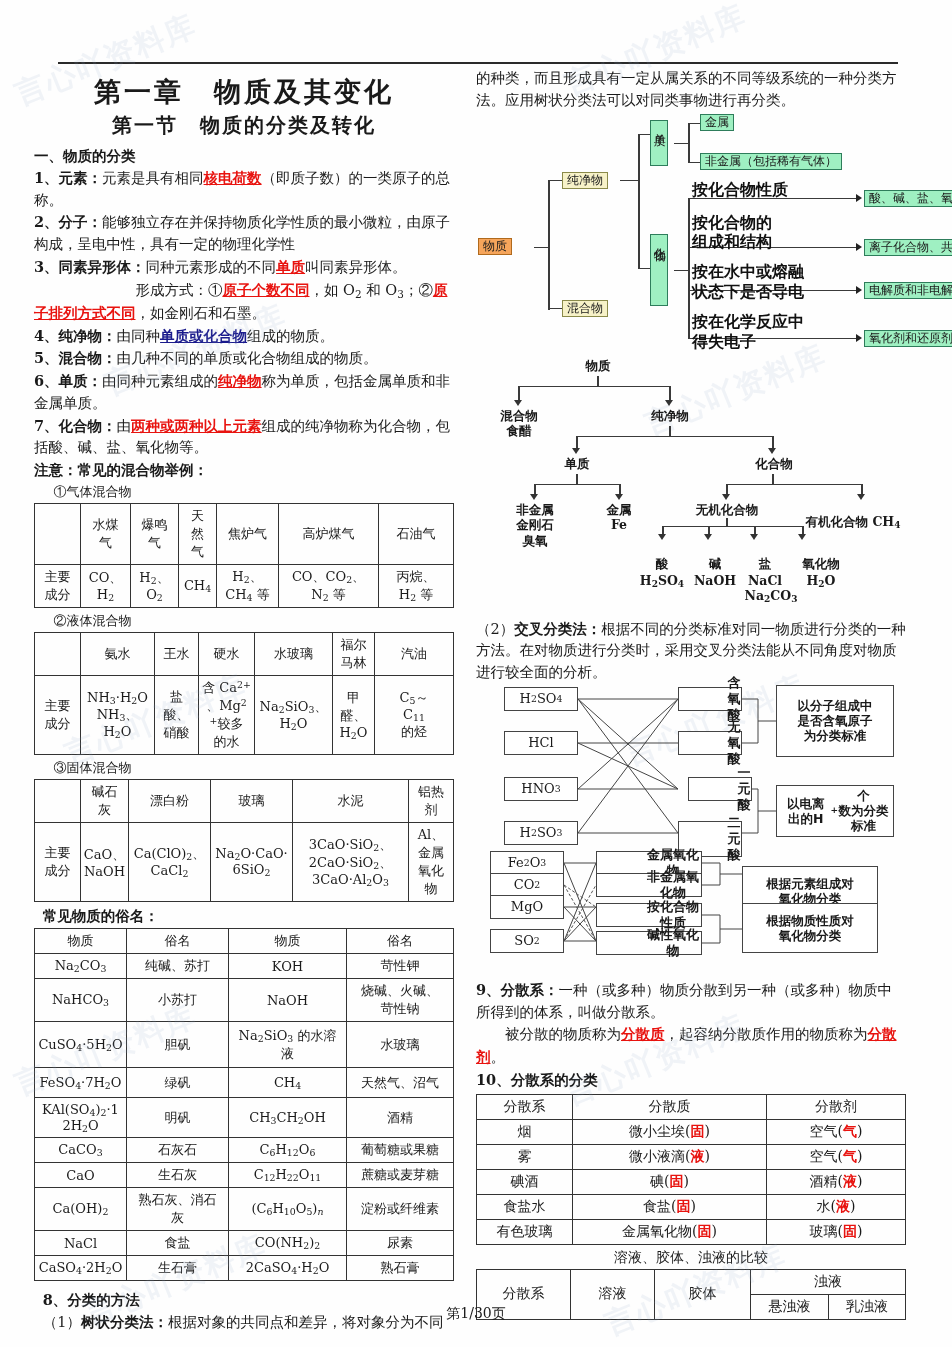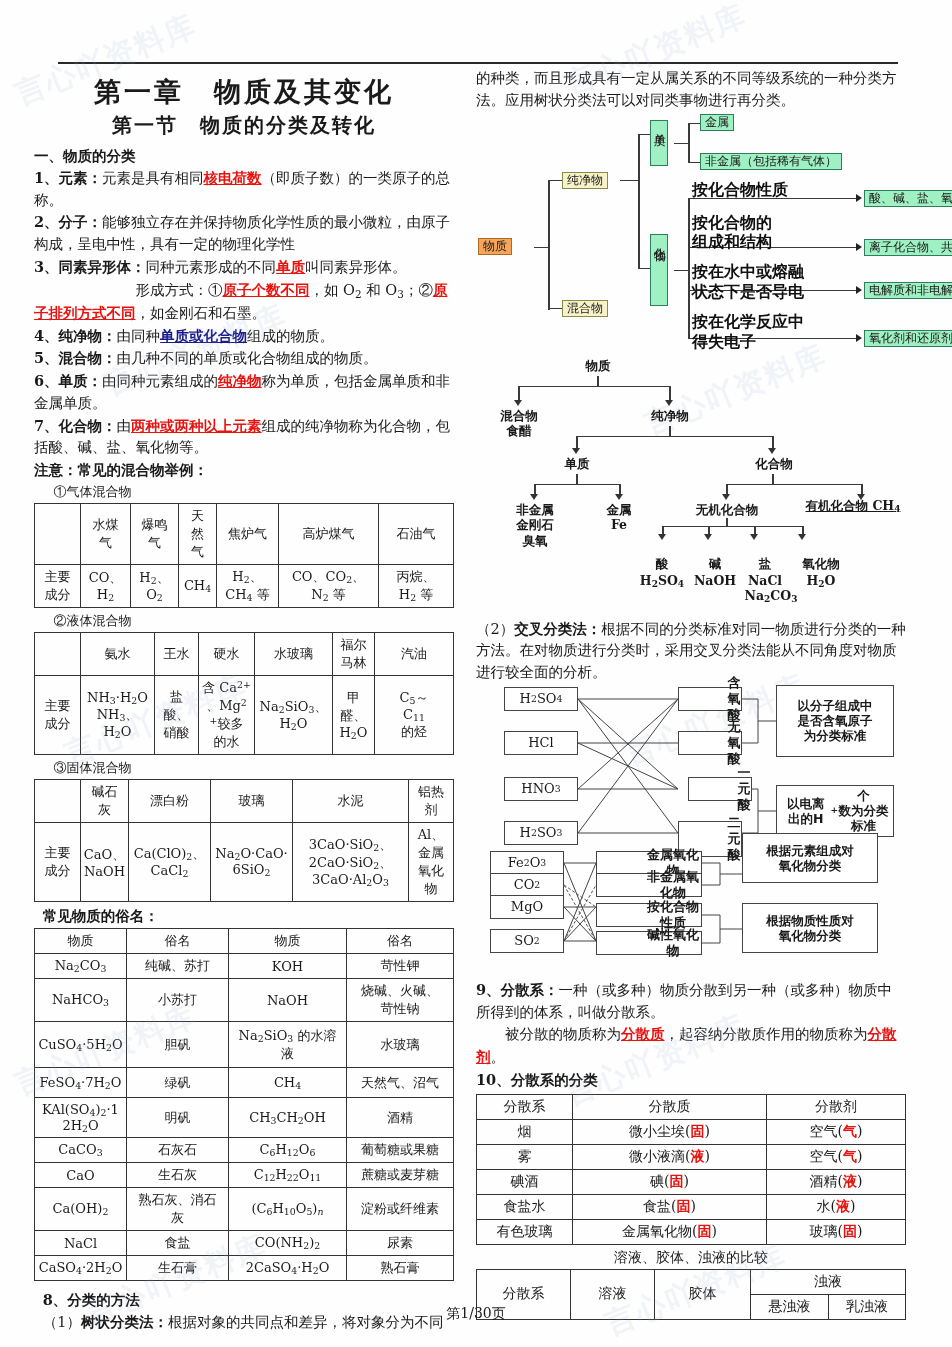--- a/index.html
+++ b/index.html
@@ -375,7 +375,7 @@
         <div class="ln" style="left:385px; top:126px; width:1.5px; height:12px;"></div>
         <div class="adown" style="left:381px; top:136px;"></div>
         <div class="t2" style="left:206px; top:144px; width:90px;">无机化合物</div>
-        <div class="t2" style="left:318px; top:140px; width:118px;text-decoration:underline;">有机化合物 CH<sub>4</sub></div>
+        <div class="t2" style="left:318px; top:156px; width:118px;">有机化合物 CH<sub>4</sub></div>
 
         <div class="ln" style="left:250px; top:160px; width:1.5px; height:8px;"></div>
         <div class="ln" style="left:186px; top:168px; width:142px; height:1.5px;"></div>

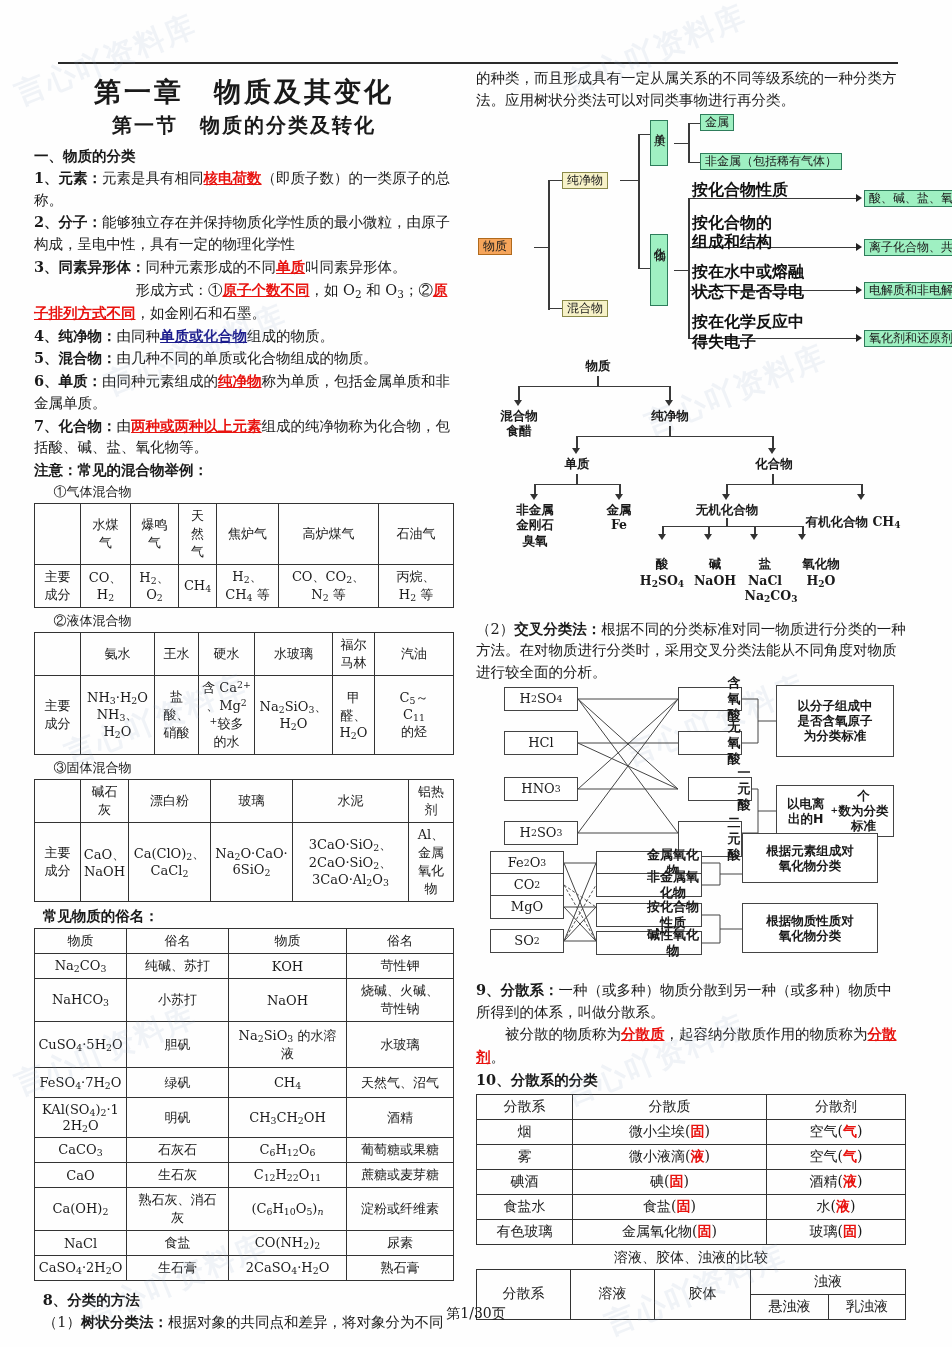--- a/index.html
+++ b/index.html
@@ -469,7 +469,7 @@
         <div class="cbox mid" style="left:116px; top:218px; width:106px; height:24px;">按化合物性质</div>
         <div class="cbox mid" style="left:116px; top:246px; width:106px; height:24px;">碱性氧化物</div>
 
-        <div class="cbox note" style="left:262px; top:148px; width:136px; height:50px;">根据元素组成对
+        <div class="cbox note" style="left:262px; top:181px; width:136px; height:50px;">根据元素组成对
 氧化物分类</div>
         <div class="cbox note" style="left:262px; top:218px; width:136px; height:50px;">根据物质性质对
 氧化物分类</div>

